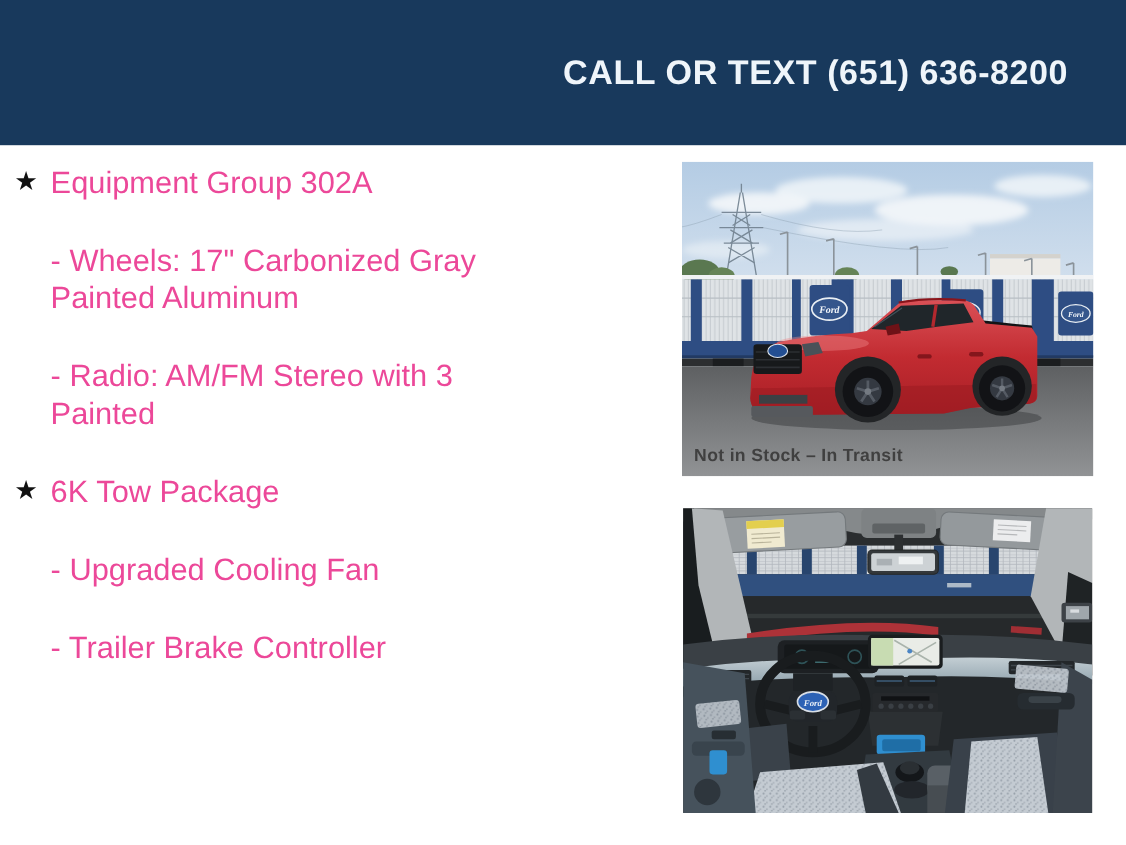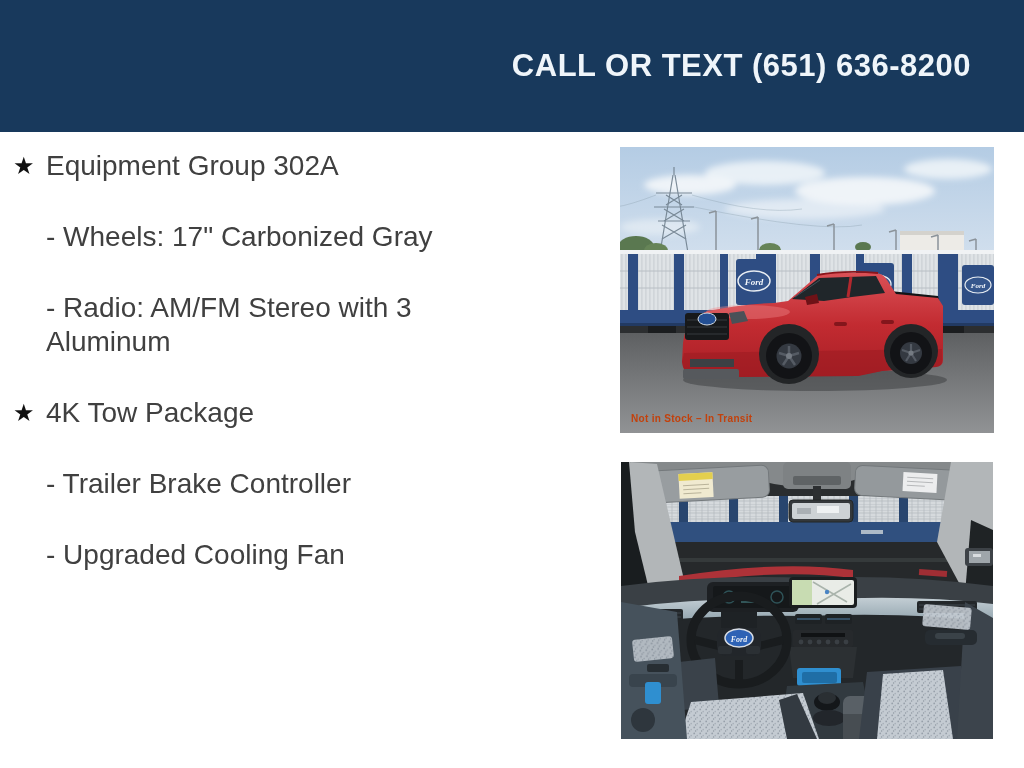--- a/index.html
+++ b/index.html
@@ -25,7 +25,7 @@
   }
   .feature-item { margin-bottom:37px; position:relative; }
   .feature-line {
-    font-size:28px; line-height:34px; white-space:nowrap; color:#404040;
+    font-size:28px; line-height:34px; white-space:nowrap; color:#ec4899;
   }
   .group-label .star {
     position:absolute; left:-33px; top:2px; font-size:24px; line-height:30px; color:#111;

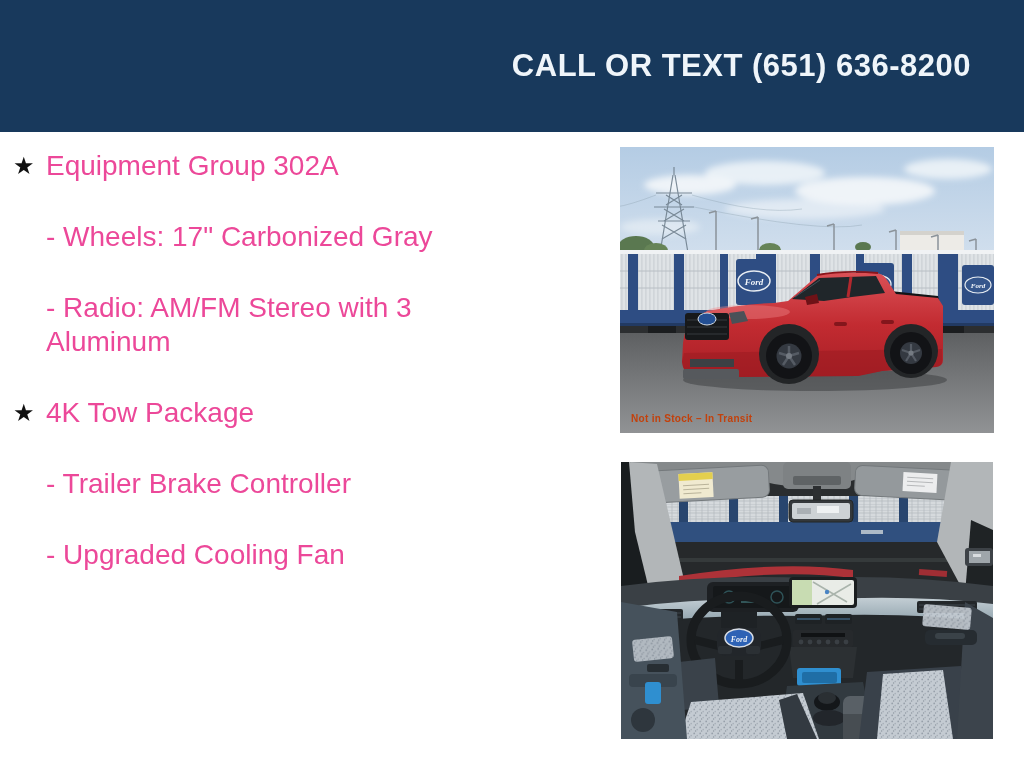--- a/index.html
+++ b/index.html
@@ -60,6 +60,7 @@
 
     <div class="feature-item">
       <div class="feature-line">- Wheels: 17" Carbonized Gray</div>
+      <div class="feature-line">Painted Aluminum</div>
     </div>
 
 

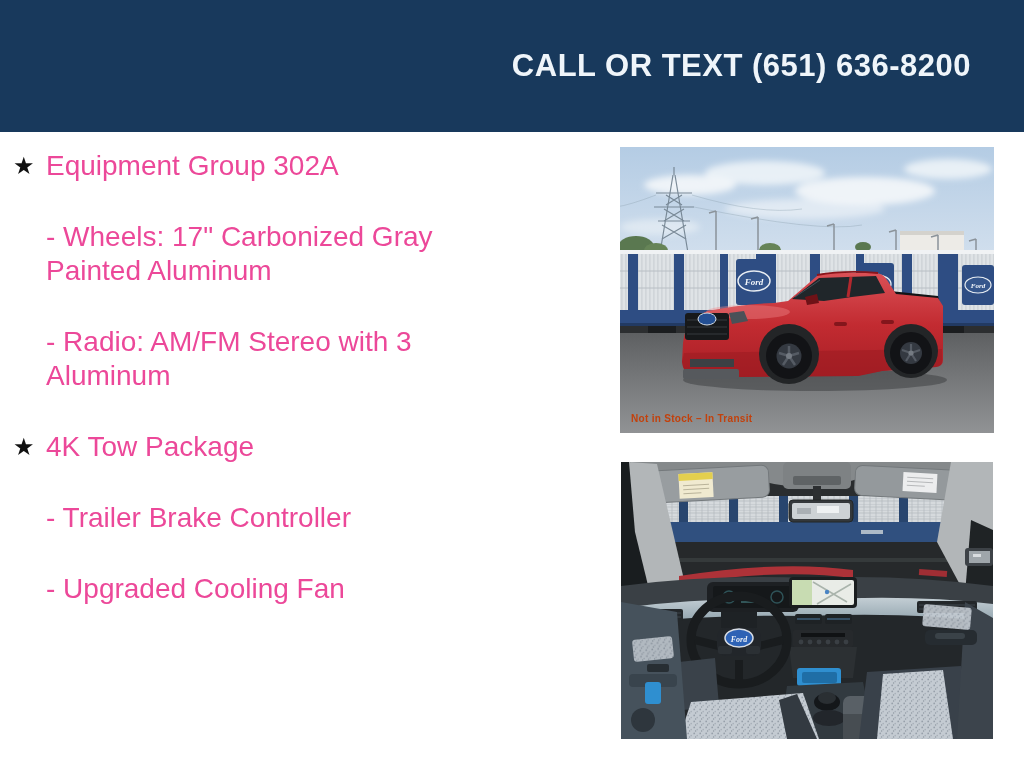--- a/index.html
+++ b/index.html
@@ -66,7 +66,7 @@
 
     <div class="feature-item">
       <div class="feature-line">- Radio: AM/FM Stereo with 3</div>
-      <div class="feature-line">Aluminum</div>
+      <div class="feature-line">Painted</div>
     </div>
 
     <div class="feature-item group-label">

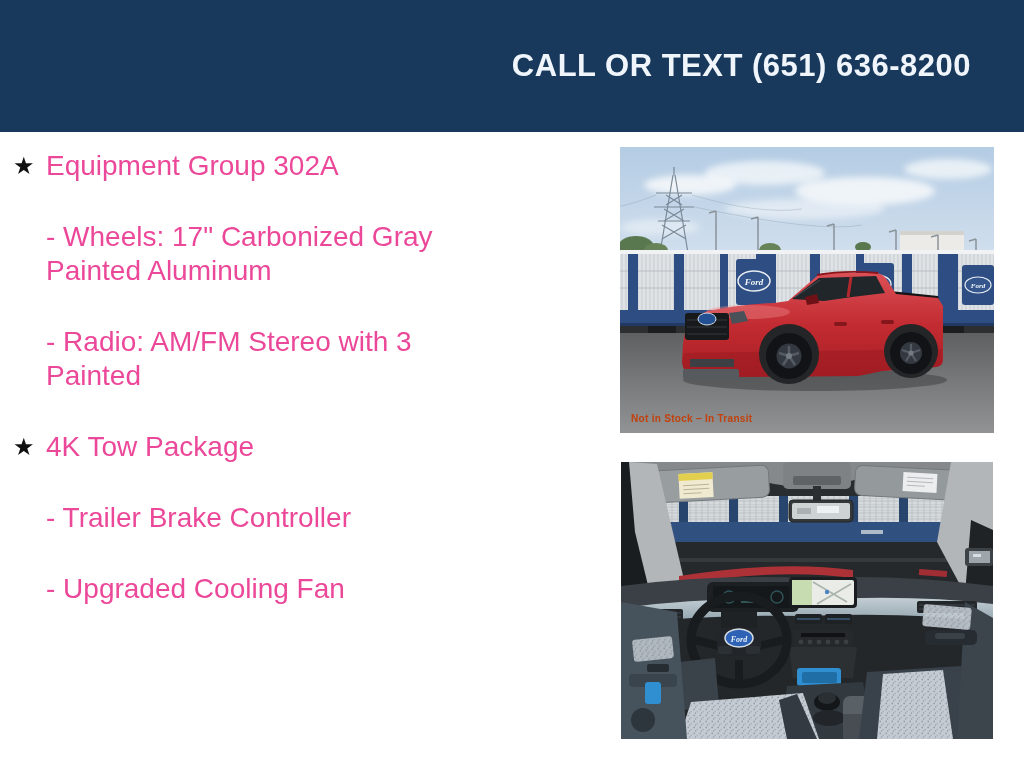--- a/index.html
+++ b/index.html
@@ -37,7 +37,7 @@
   .photo-exterior { left:620px; top:147px; width:374px; height:286px; }
   .photo-interior { left:621px; top:462px; width:372px; height:277px; }
   .photo-badge {
-    position:absolute; left:11px; bottom:9px; color:#c2410c; font-size:10px;
+    position:absolute; left:11px; bottom:9px; color:#404040; font-size:16px;
     font-weight:600; letter-spacing:0.3px; white-space:nowrap;
   }
   .ford-script { font-family:"Liberation Serif","DejaVu Serif",serif; font-style:italic; font-weight:bold; }

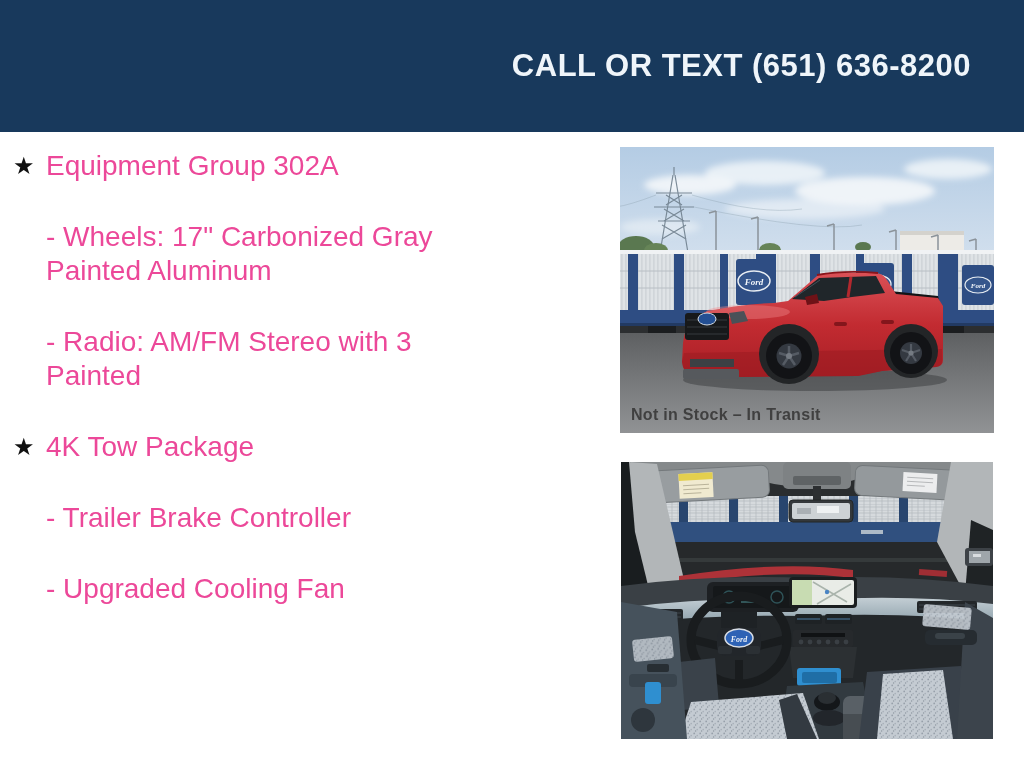--- a/index.html
+++ b/index.html
@@ -71,7 +71,7 @@
 
     <div class="feature-item group-label">
       <span class="star">★</span>
-      <div class="feature-line">4K Tow Package</div>
+      <div class="feature-line">6K Tow Package</div>
     </div>
 
     <div class="feature-item">

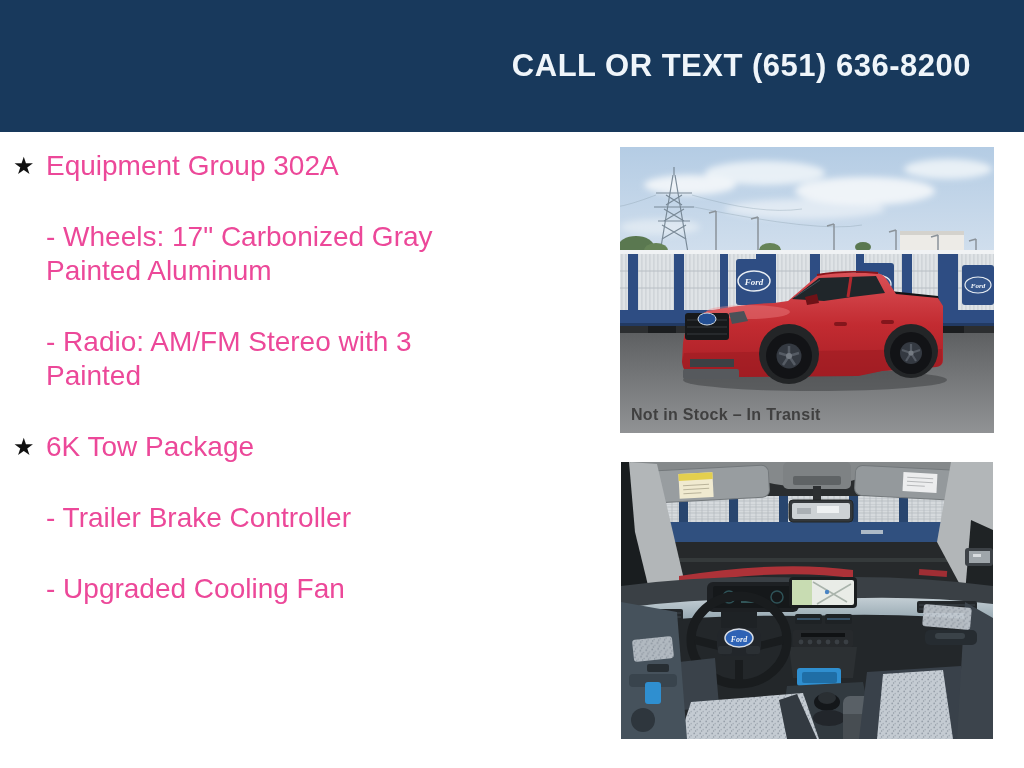--- a/index.html
+++ b/index.html
@@ -75,11 +75,11 @@
     </div>
 
     <div class="feature-item">
+      <div class="feature-line">- Upgraded Cooling Fan</div>
+    </div>
+
+    <div class="feature-item">
       <div class="feature-line">- Trailer Brake Controller</div>
-    </div>
-
-    <div class="feature-item">
-      <div class="feature-line">- Upgraded Cooling Fan</div>
     </div>
 
   </section>

